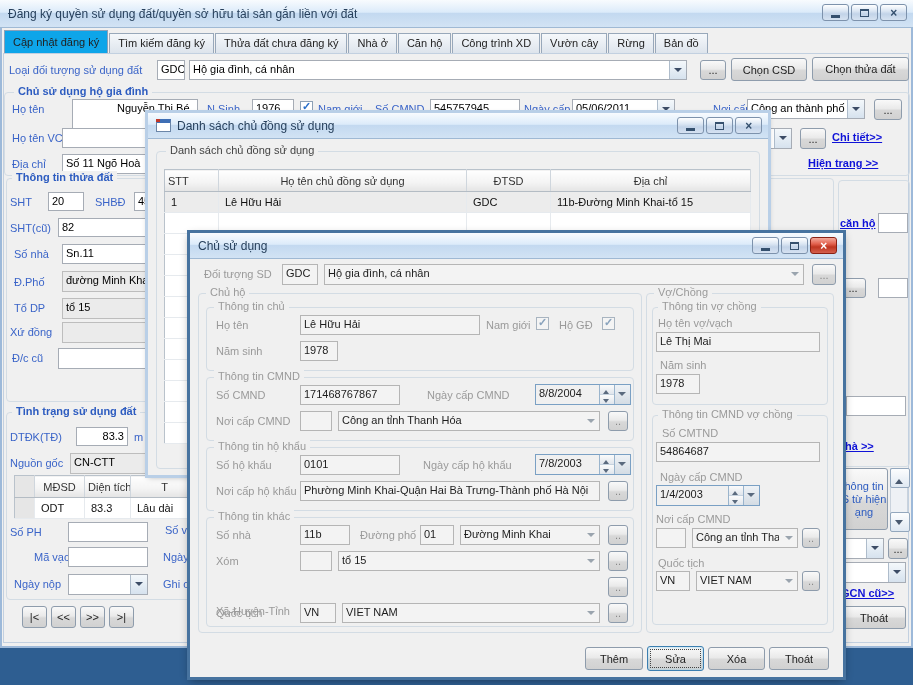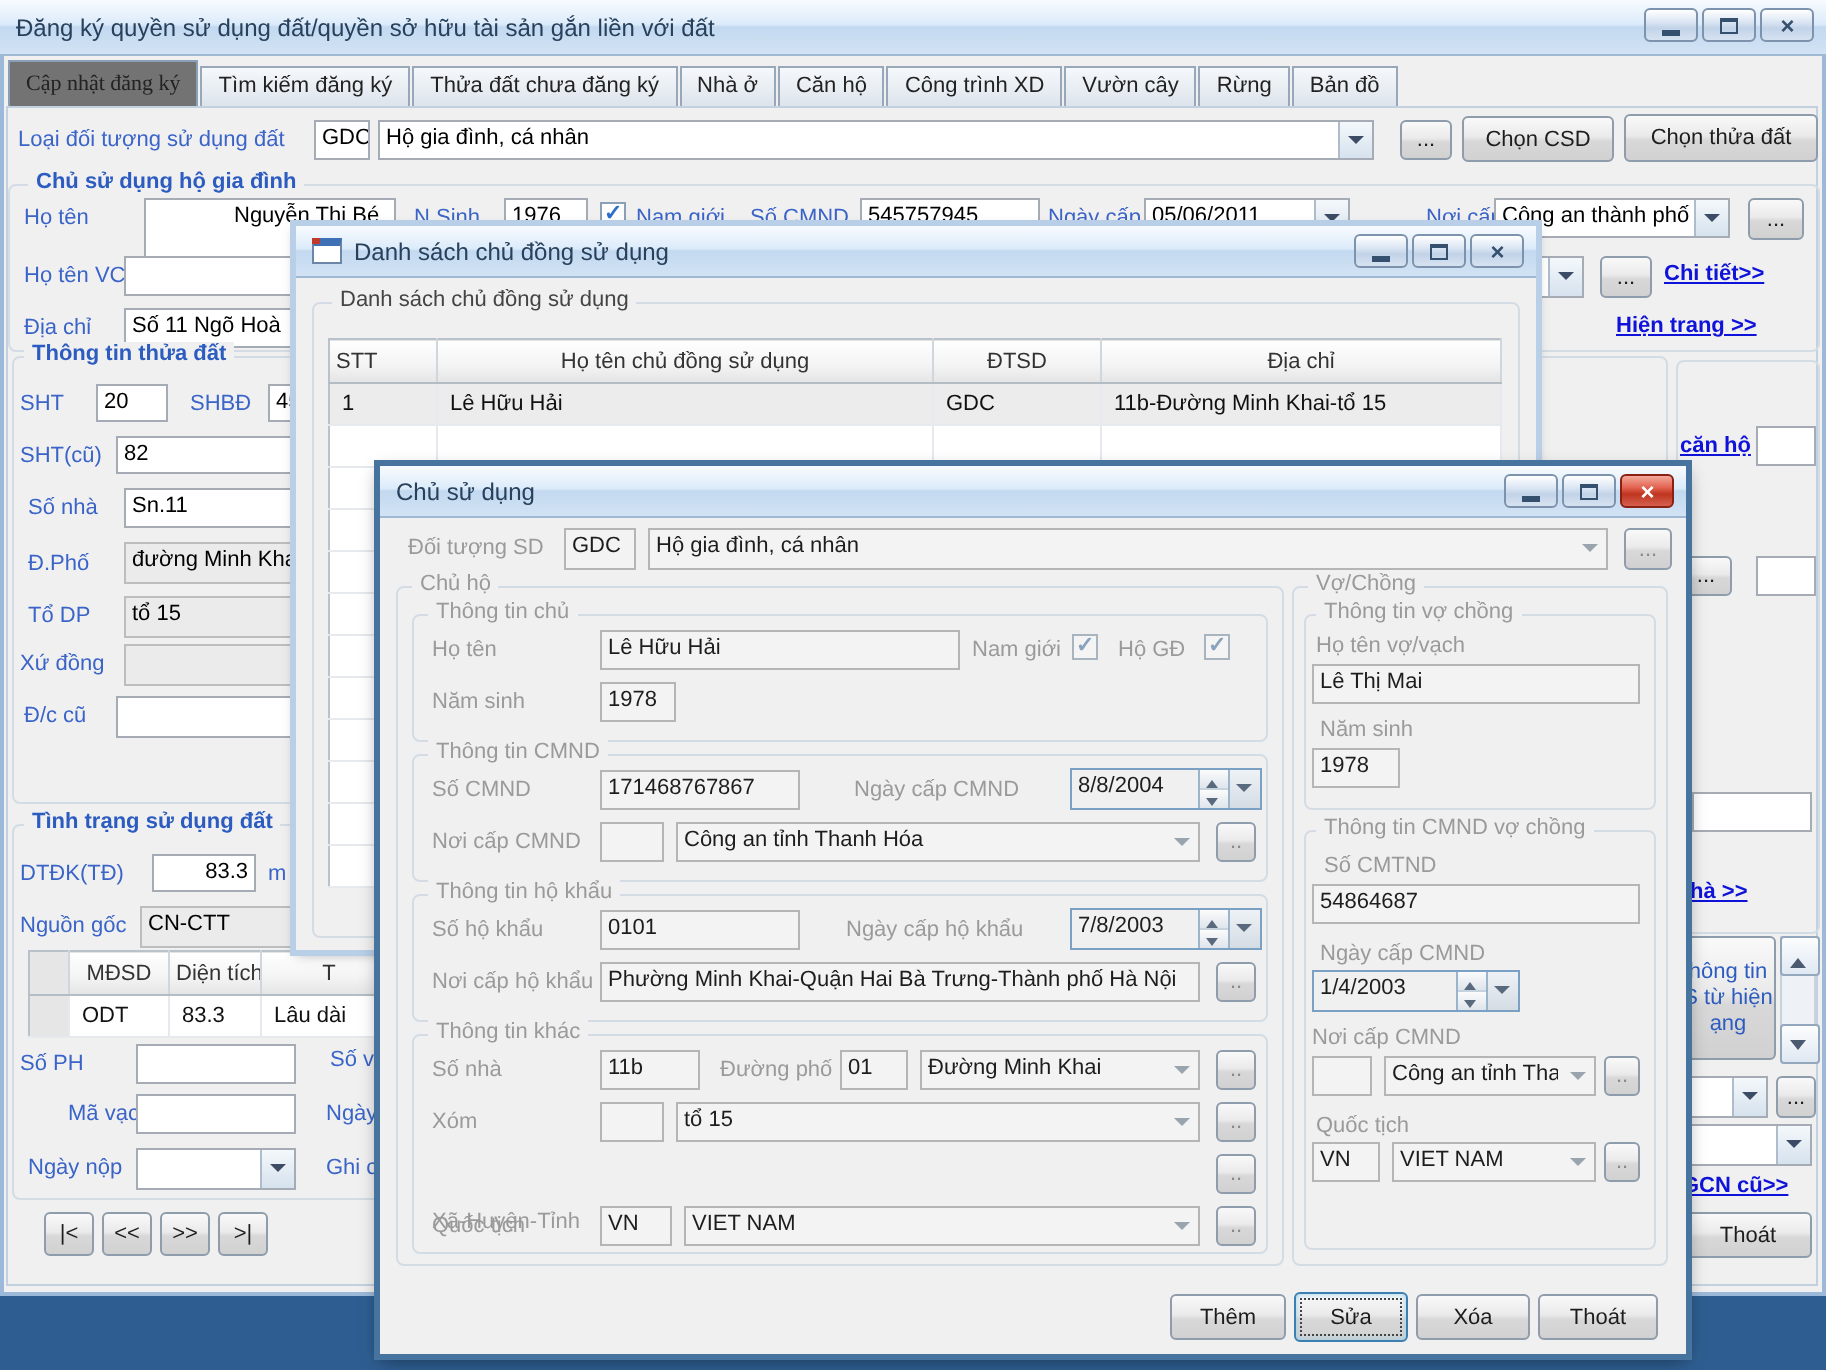--- a/index.html
+++ b/index.html
@@ -25,7 +25,7 @@
   
   .tabs{position:absolute;left:4px;top:31px;display:flex;align-items:flex-end;height:22px;}
   .tab{padding:0 8px;line-height:19px;height:19px;border:1px solid #98a8ba;border-bottom:none;background:linear-gradient(#f5f8fb,#dde4ec);margin-right:1px;color:#222;cursor:default;}
-  .tab.active{background:#737373;height:22px;line-height:22px;font-weight:normal;border-color:#8aa0b8;position:relative;z-index:2;font-family:Liberation Serif, serif;}
+  .tab.active{background:#0ea5e9;height:22px;line-height:22px;font-weight:normal;border-color:#8aa0b8;position:relative;z-index:2;}
   .tabpage{position:absolute;left:3px;top:53px;width:906px;height:590px;border:1px solid #c2d0e0;box-sizing:border-box;}
   
   .lb{position:absolute;color:#3a64c8;white-space:nowrap;}

